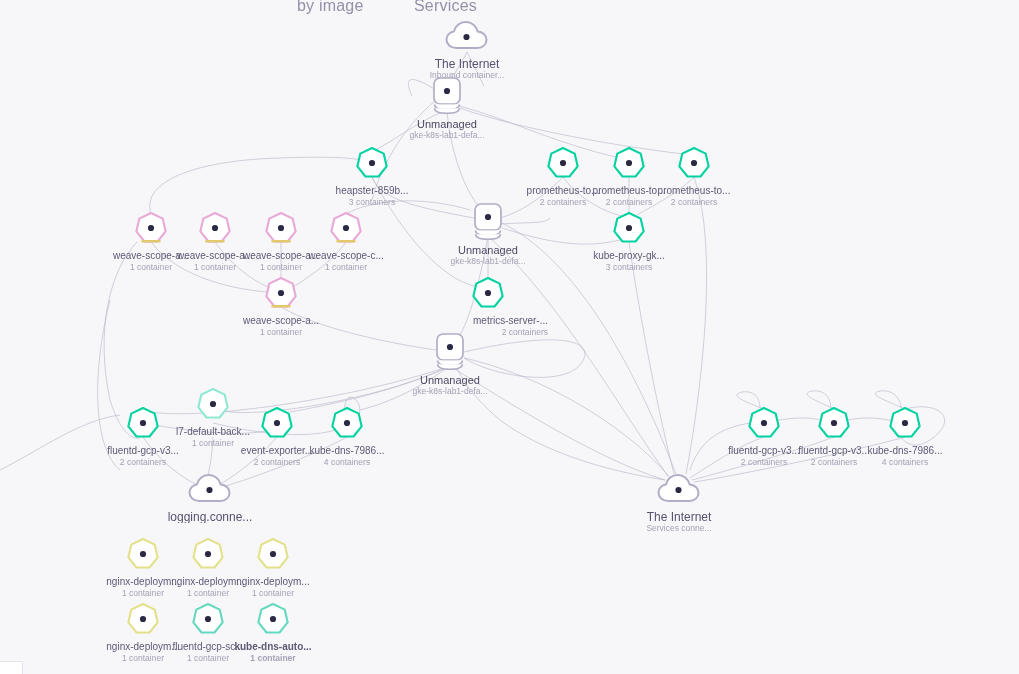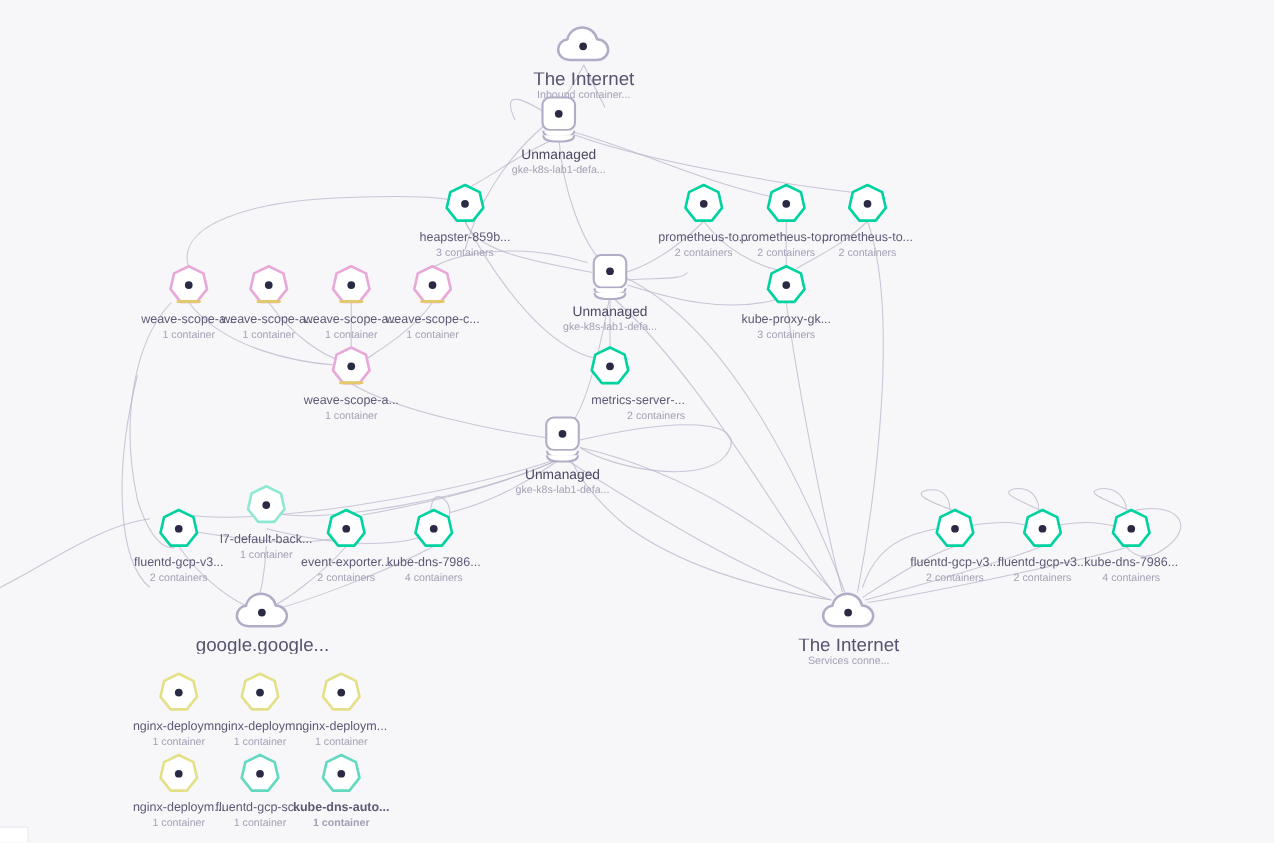--- a/index.html
+++ b/index.html
@@ -90,6 +90,10 @@
 
 <div id="app">
 
+  <div class="header">
+    <div class="header-item hdr-byimage">by image</div>
+    <div class="header-item hdr-services">Services</div>
+  </div>
 
   <svg id="edges" viewBox="0 0 1019 674" xmlns="http://www.w3.org/2000/svg">
       <path d="M467,52 C460,66 452,78 447,84"></path>

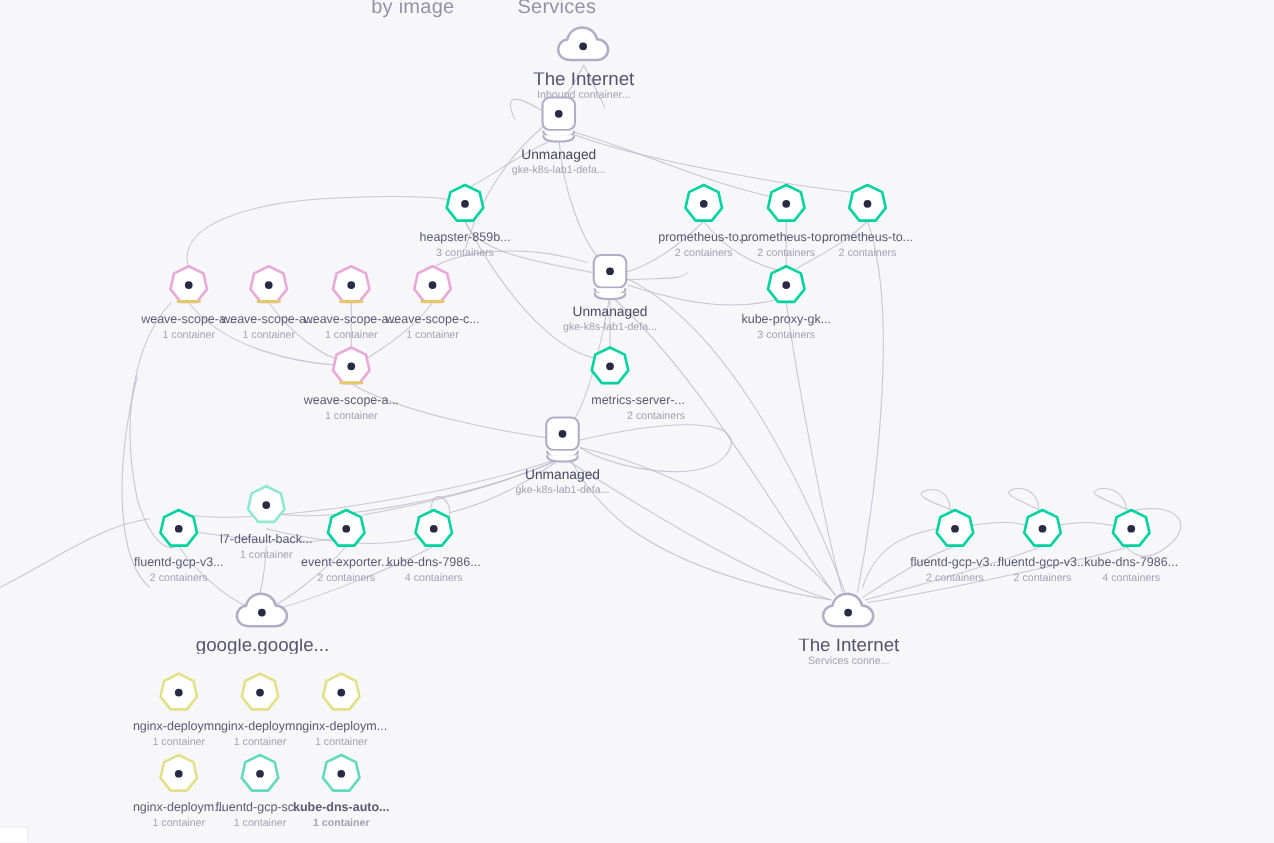--- a/index.html
+++ b/index.html
@@ -71,7 +71,7 @@
     white-space: nowrap;
     overflow: hidden;
   }
-  .node.cloud .label { font-size: 15px; color: #55536e; }
+  .node.cloud .label { font-size: 12px; color: #55536e; }
   .node.unmanaged .label { font-size: 11px; color: #4b4962; }
 
   

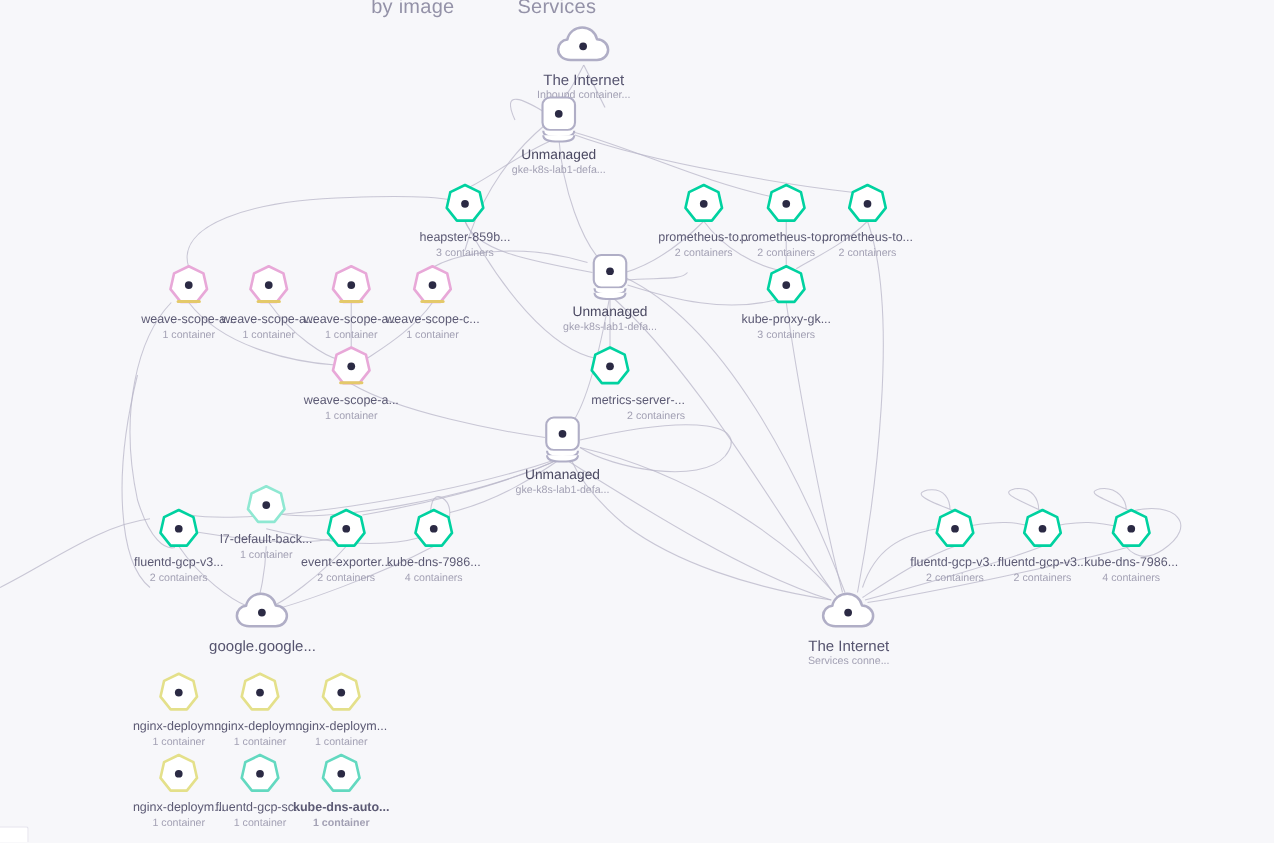--- a/index.html
+++ b/index.html
@@ -411,7 +411,7 @@
     <circle cx="22.5" cy="19" r="3.1" fill="#2b2a44"></circle>
   </svg>
         </div>
-        <div class="label">google.google...</div>
+        <div class="label">logging.conne...</div>
       </div>
       <div class="node cloud" style="left: 679px; top: 467px;">
         <div class="glyph">

